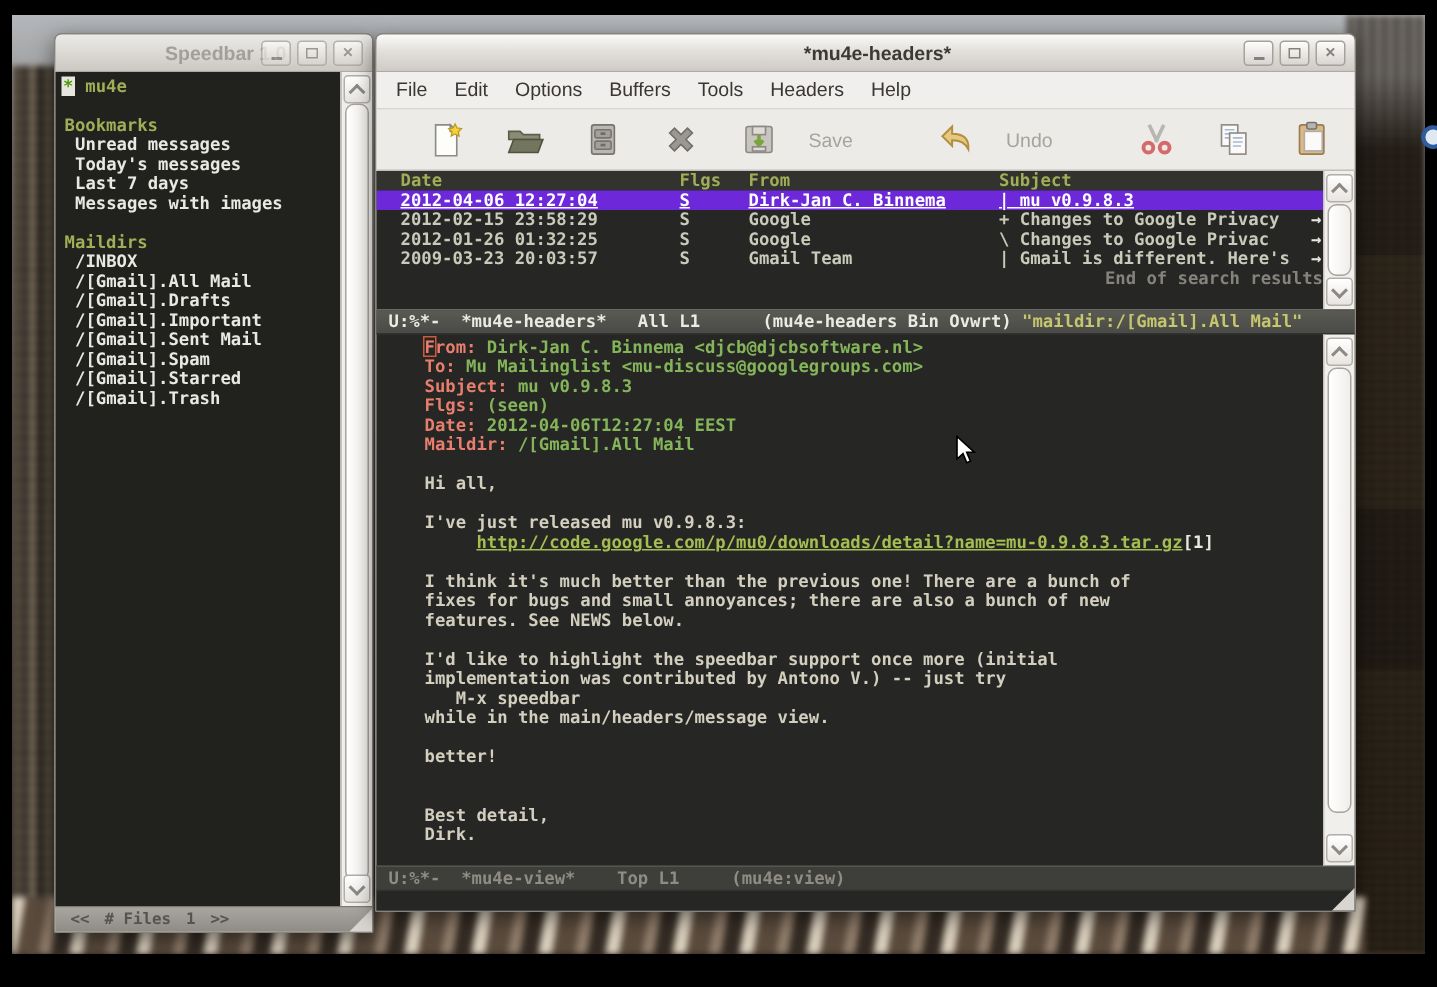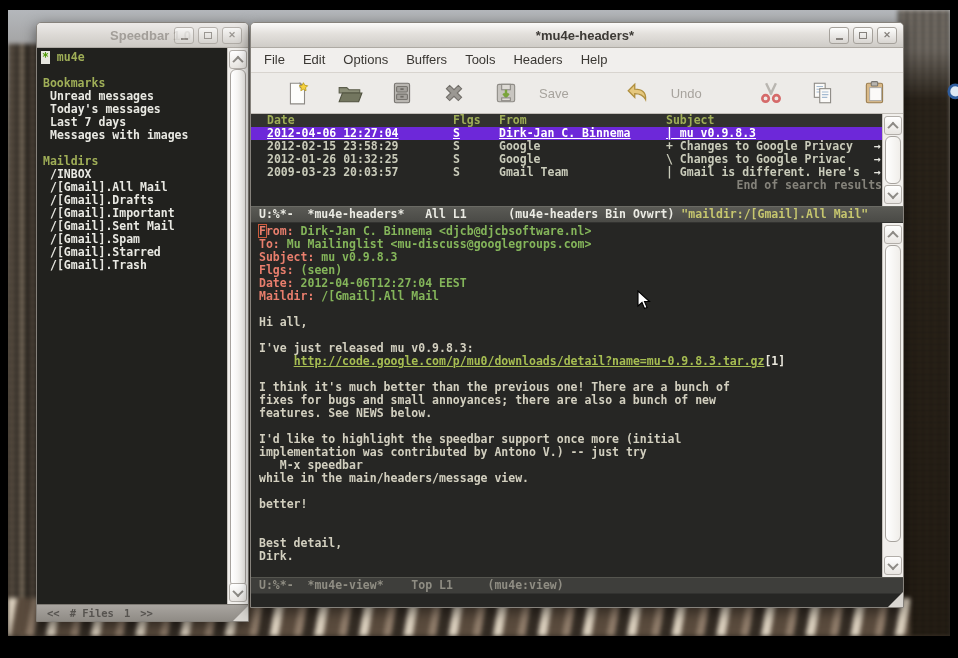--- a/index.html
+++ b/index.html
@@ -104,7 +104,7 @@
 
   
   .view-pane{flex:1;display:flex;min-height:0;}
-  .view-text{flex:1;overflow:hidden;padding:2px 0 0 8px;color:#d2cfbf;}
+  .view-text{flex:1;overflow:hidden;padding:2px 0 0 8px;color:#d2cfbf;margin-left:24px;}
   .vline{white-space:pre;height:13px;}
   .lbl{color:#e87e6d;}
   .val{color:#84b55a;}

